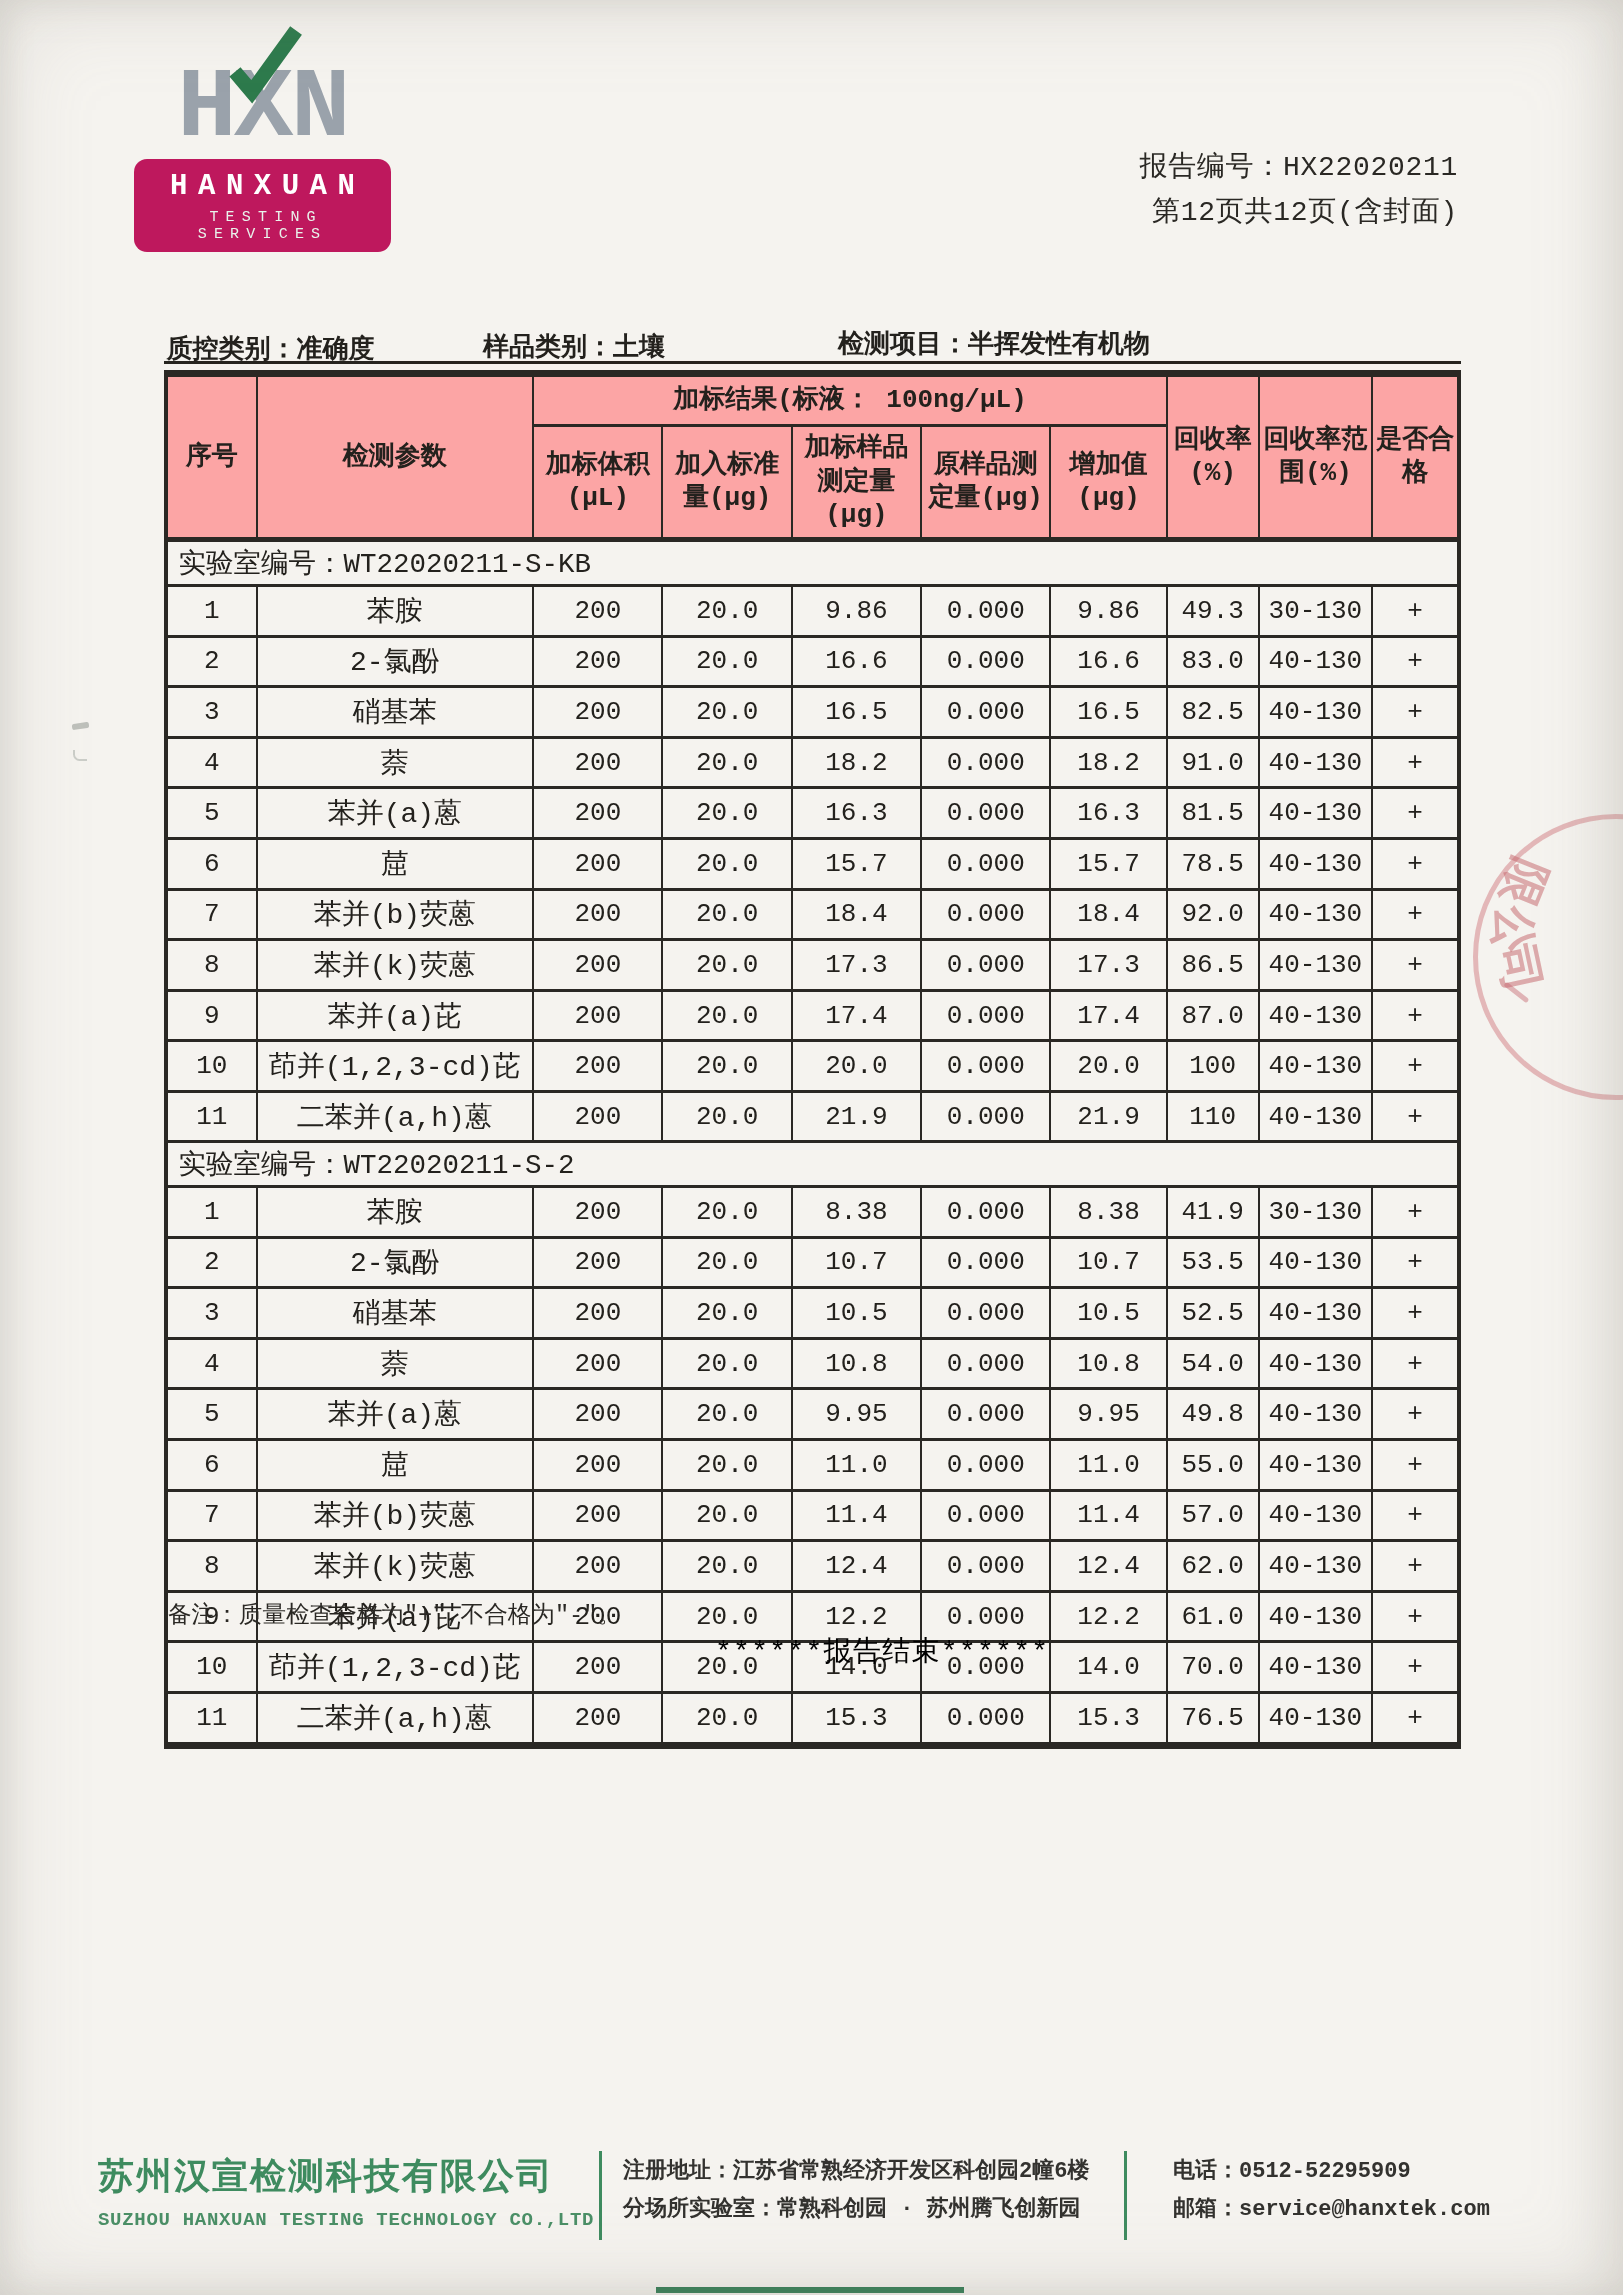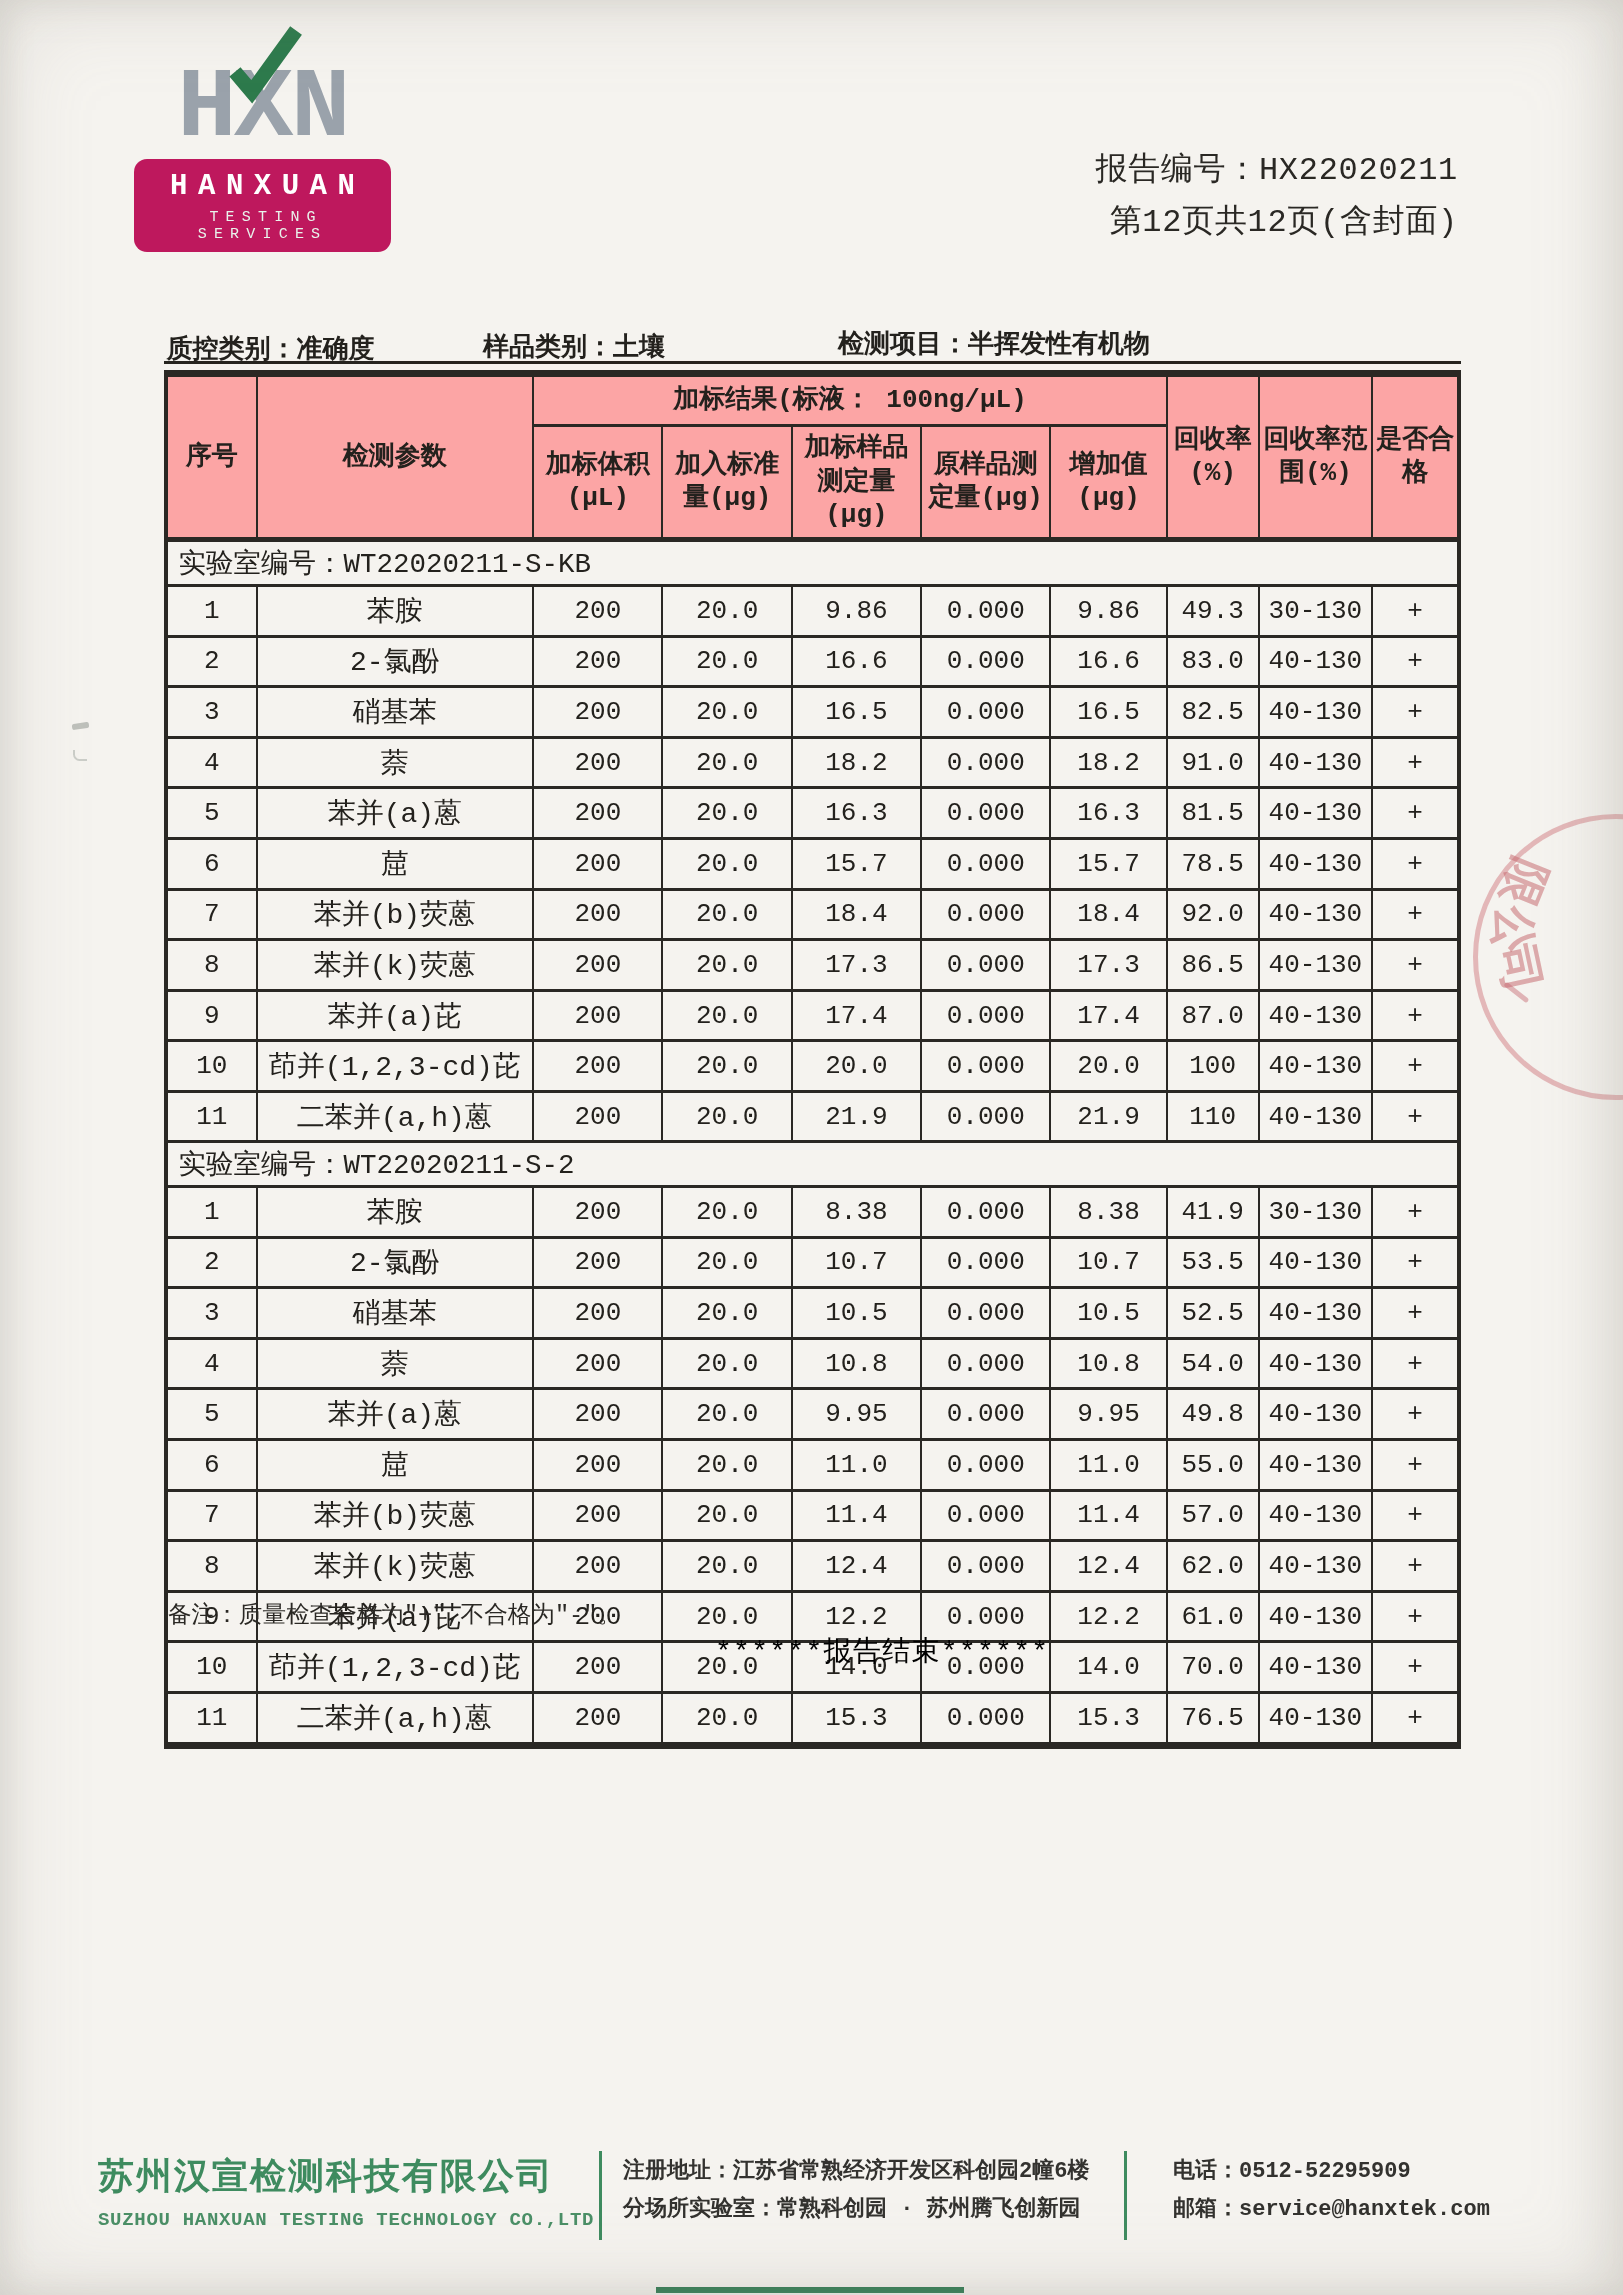--- a/index.html
+++ b/index.html
@@ -32,7 +32,7 @@
 
   
   .report-meta{ position:absolute; right:165px; top:145px; text-align:right;
-    font-size:32px; line-height:1.62; letter-spacing:0.7px; color:#2a2824; }
+    font-size:28px; line-height:1.62; letter-spacing:0.7px; color:#2a2824; }
 
   
   .doc-title{ position:absolute; left:164px; top:296px; width:1297px; text-align:center;

